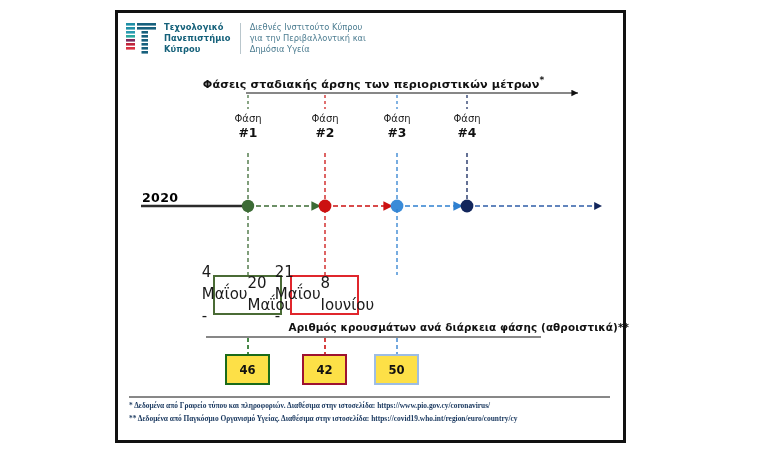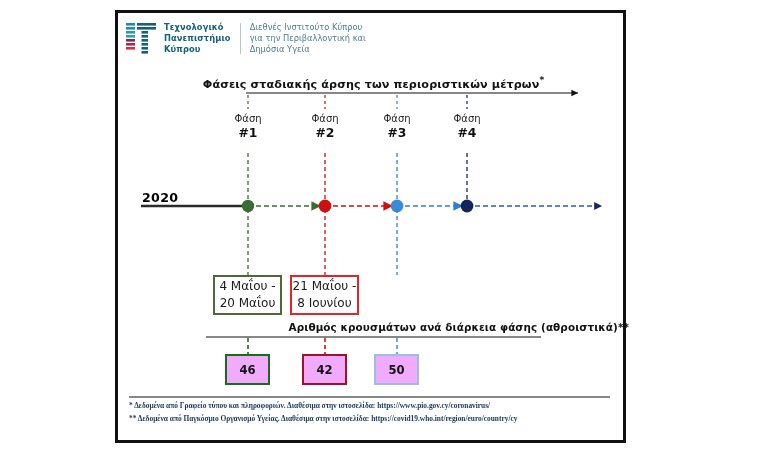--- a/index.html
+++ b/index.html
@@ -48,8 +48,8 @@
   
   .dbox{
     position:absolute;box-sizing:border-box;background:#fff;
-    display:flex;flex-direction:column;justify-content:center;align-items:center;
-    font-size:12px;color:#1a1a1a;line-height:1.45;
+    display:flex;flex-direction:row;justify-content:center;align-items:center;
+    font-size:15px;color:#1a1a1a;line-height:1.45;
   }
   
   .nbox{

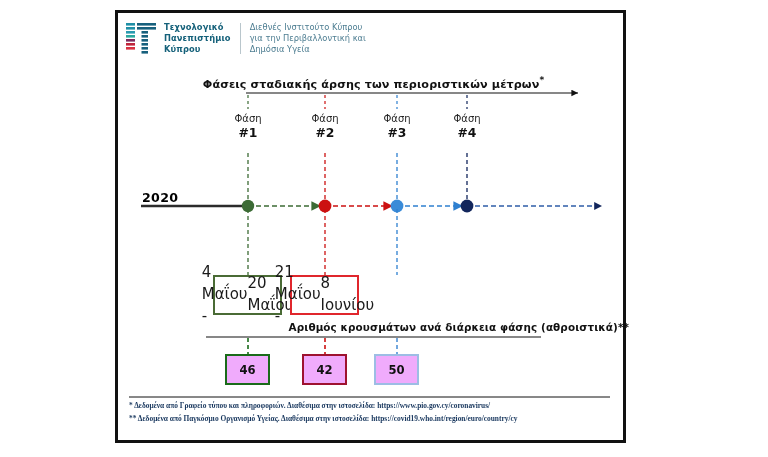--- a/index.html
+++ b/index.html
@@ -53,7 +53,7 @@
   }
   
   .nbox{
-    position:absolute;box-sizing:border-box;background:#f0abfc;
+    position:absolute;box-sizing:border-box;background:#fde047;
     display:flex;justify-content:center;align-items:center;
     font-size:11.6px;font-weight:bold;color:#111;
   }

